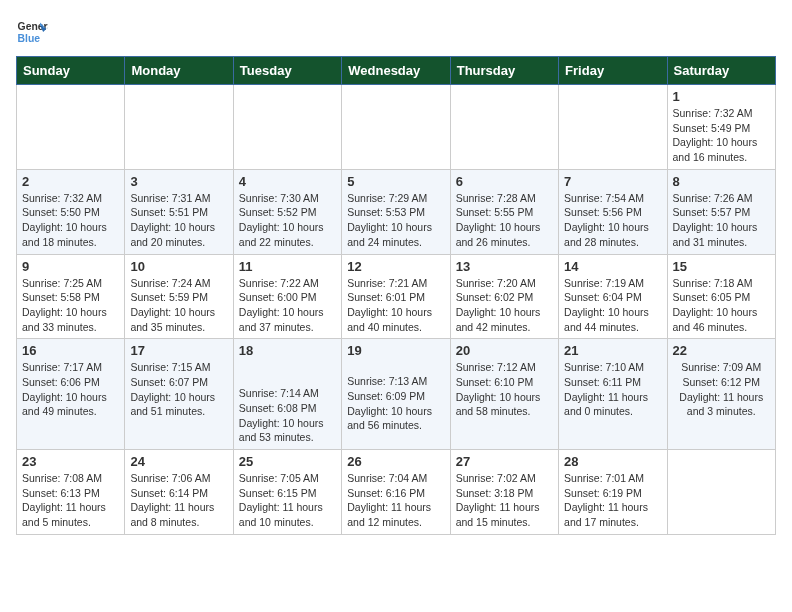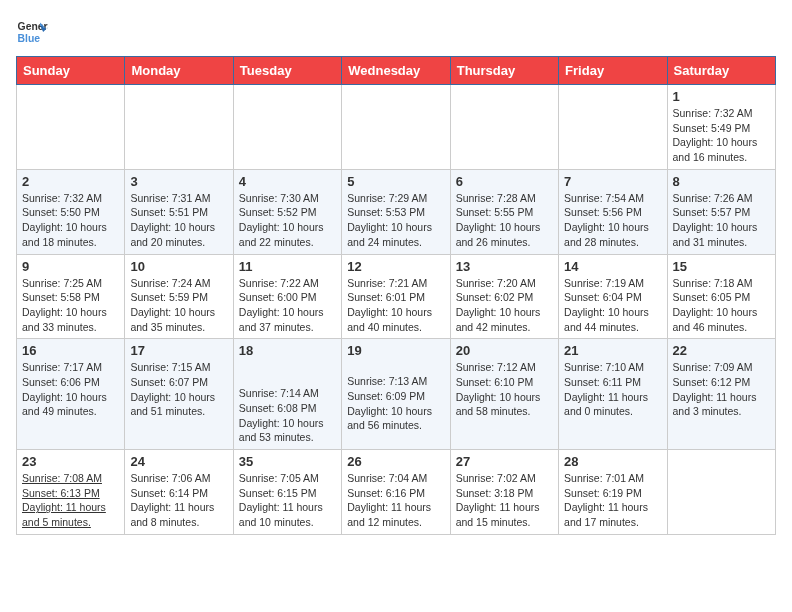--- a/index.html
+++ b/index.html
@@ -43,7 +43,7 @@
       font-size: 11px;
     }
     thead th {
-      background-color: #ef4444;
+      background-color: #14532d;
       color: #fff;
       text-align: left;
       padding: 6px 6px;

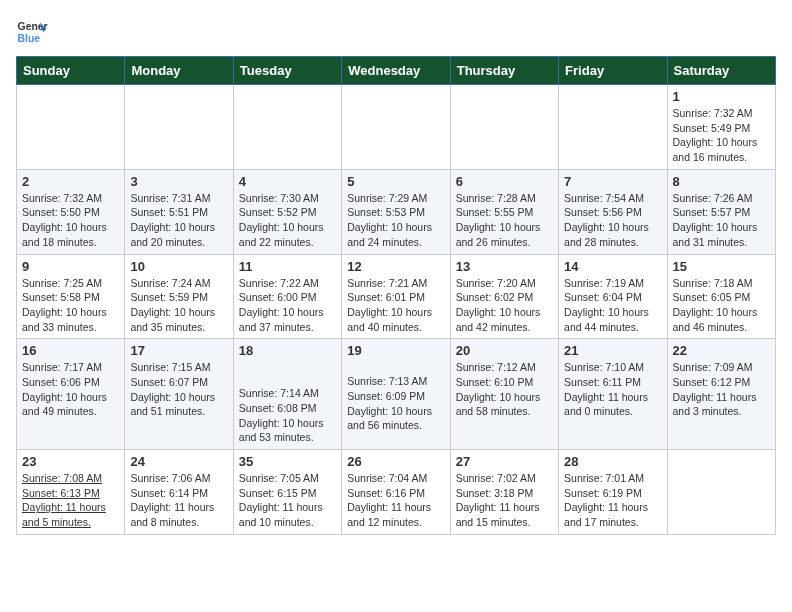--- a/index.html
+++ b/index.html
@@ -257,7 +257,7 @@
         </td>
         <td>
           <span class="day-num">22</span>
-          <div class="day-info" style="white-space: pre-line;">Sunrise: 7:09 AM
+          <div class="day-info" style="white-space: pre-line; text-align: center;">Sunrise: 7:09 AM
 Sunset: 6:12 PM
 Daylight: 11 hours and 3 minutes.</div>
         </td>

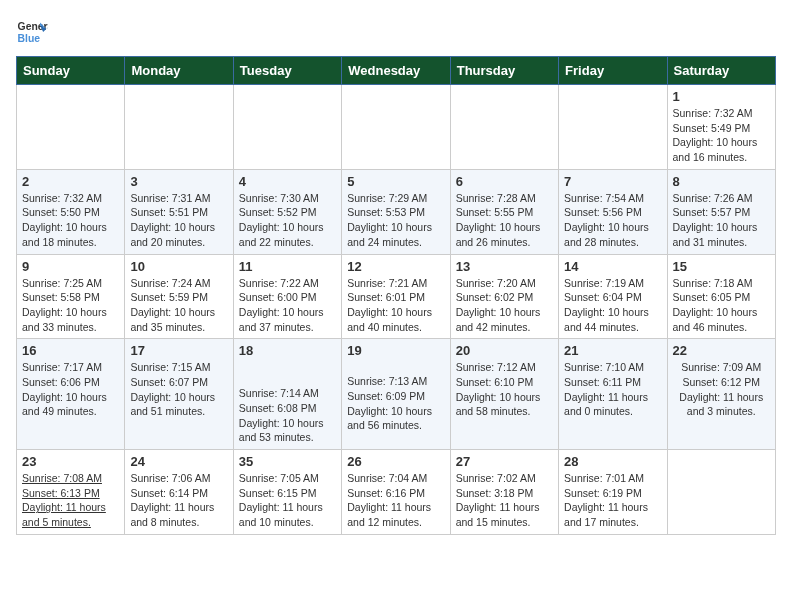--- a/index.html
+++ b/index.html
@@ -276,7 +276,7 @@
 Daylight: 11 hours and 8 minutes.</div>
         </td>
         <td>
-          <span class="day-num">35</span>
+          <span class="day-num">25</span>
           <div class="day-info" style="white-space: pre-line;">Sunrise: 7:05 AM
 Sunset: 6:15 PM
 Daylight: 11 hours and 10 minutes.</div>

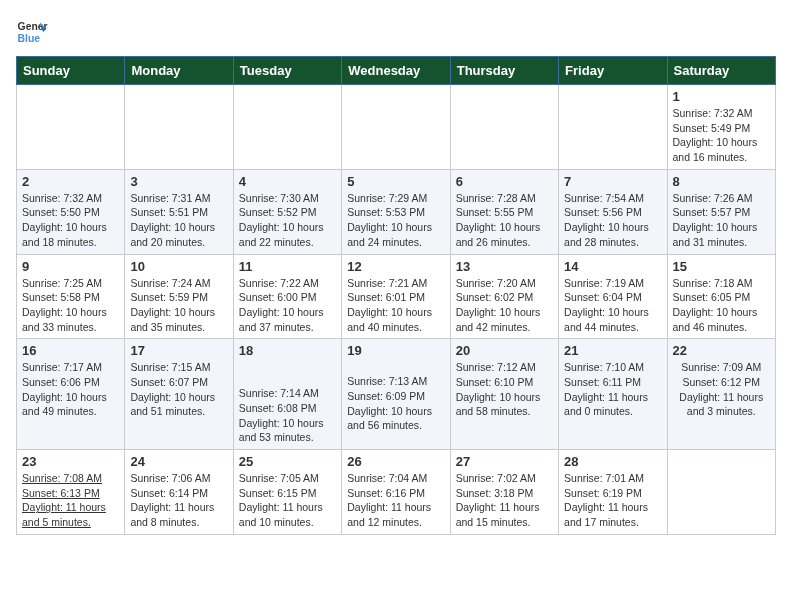--- a/index.html
+++ b/index.html
@@ -265,7 +265,7 @@
       <tr>
         <td>
           <span class="day-num">23</span>
-          <div class="day-info" style="white-space: pre-line; text-decoration: underline;">Sunrise: 7:08 AM
+          <div class="day-info" style="white-space: pre-line;">Sunrise: 7:08 AM
 Sunset: 6:13 PM
 Daylight: 11 hours and 5 minutes.</div>
         </td>

